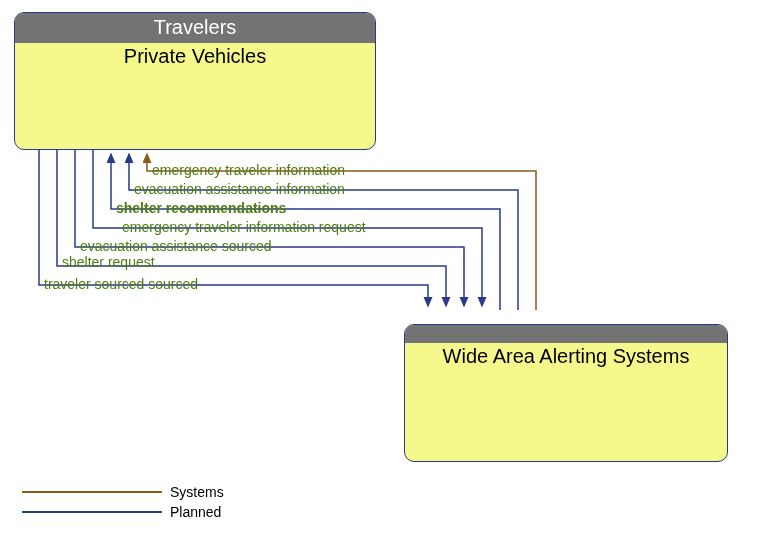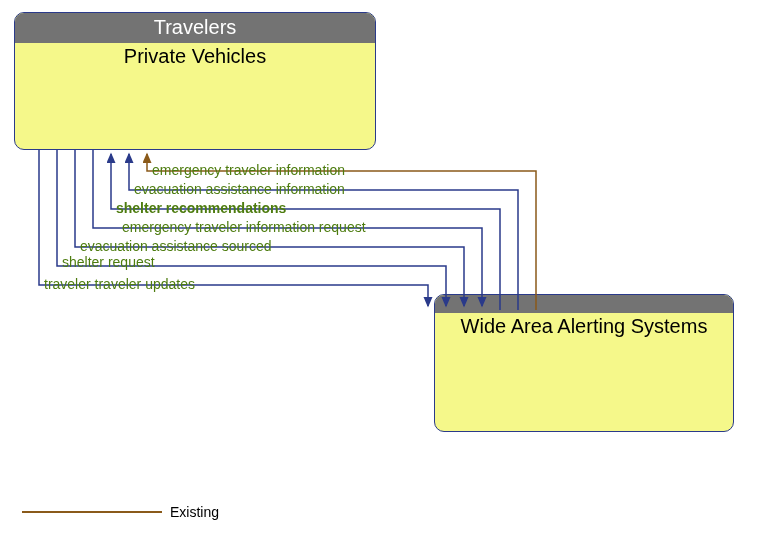--- a/index.html
+++ b/index.html
@@ -108,7 +108,7 @@
 <div class="flow-label" style="left:98px; top:219px;margin-left:24px;">emergency traveler information request</div>
 <div class="flow-label" style="left:80px; top:238px;">evacuation assistance sourced</div>
 <div class="flow-label" style="left:62px; top:254px;">shelter request</div>
-<div class="flow-label" style="left:44px; top:276px;">traveler traveler updates</div>
+<div class="flow-label" style="left:44px; top:276px;">traveler sourced sourced</div>
 
 <div class="legend">
   <div class="legend-row">

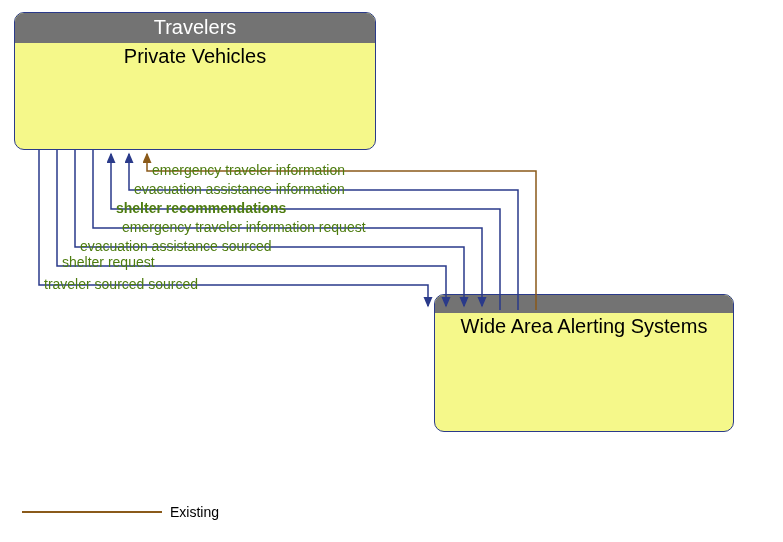--- a/index.html
+++ b/index.html
@@ -72,7 +72,7 @@
   <div class="box-title">Private Vehicles</div>
 </div>
 
-<div class="box" style="left:404px; top:294px; width:300px; height:138px;margin-left:30px;">
+<div class="box" style="left:404px; top:324px; width:324px; height:138px;">
   <div class="box-header" style="height:18px;"></div>
   <div class="box-title">Wide Area Alerting Systems</div>
 </div>

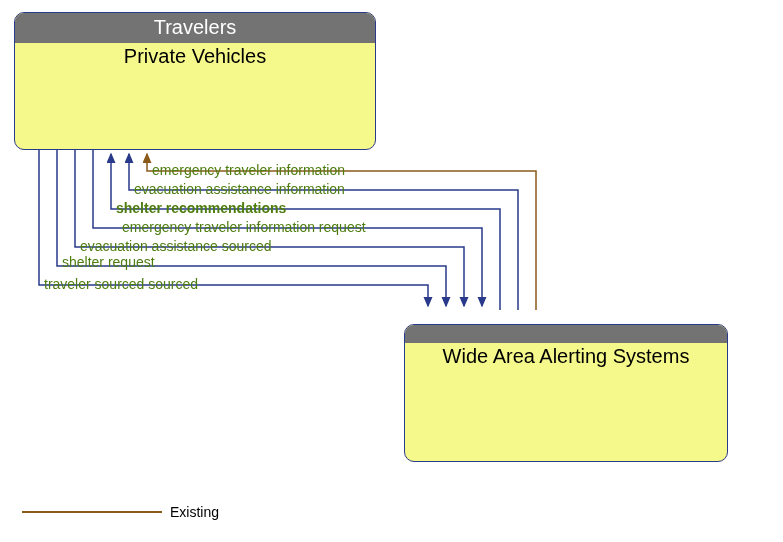--- a/index.html
+++ b/index.html
@@ -113,7 +113,7 @@
 <div class="legend">
   <div class="legend-row">
     <div class="legend-line legend-existing"></div>
-    <span>Existing</span>
+    <span>Systems</span>
   </div>
 </div>
 

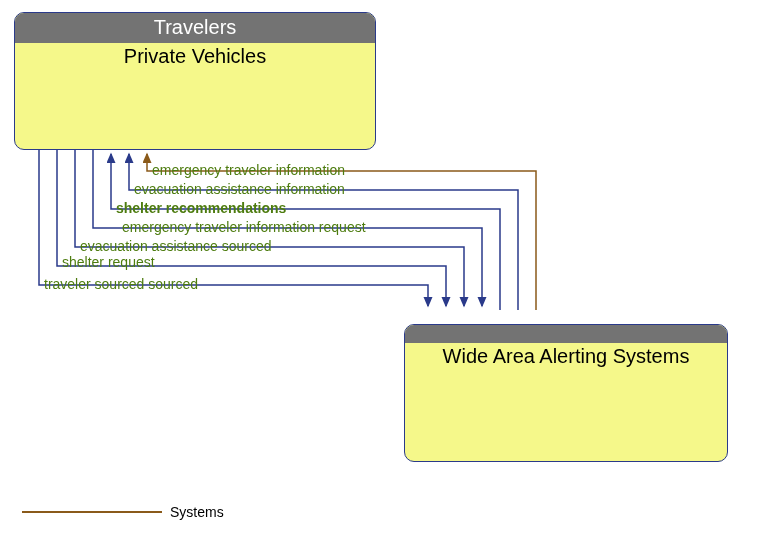--- a/index.html
+++ b/index.html
@@ -115,6 +115,10 @@
     <div class="legend-line legend-existing"></div>
     <span>Systems</span>
   </div>
+  <div class="legend-row">
+    <div class="legend-line legend-planned"></div>
+    <span>Planned</span>
+  </div>
 </div>
 
 </body></html>

